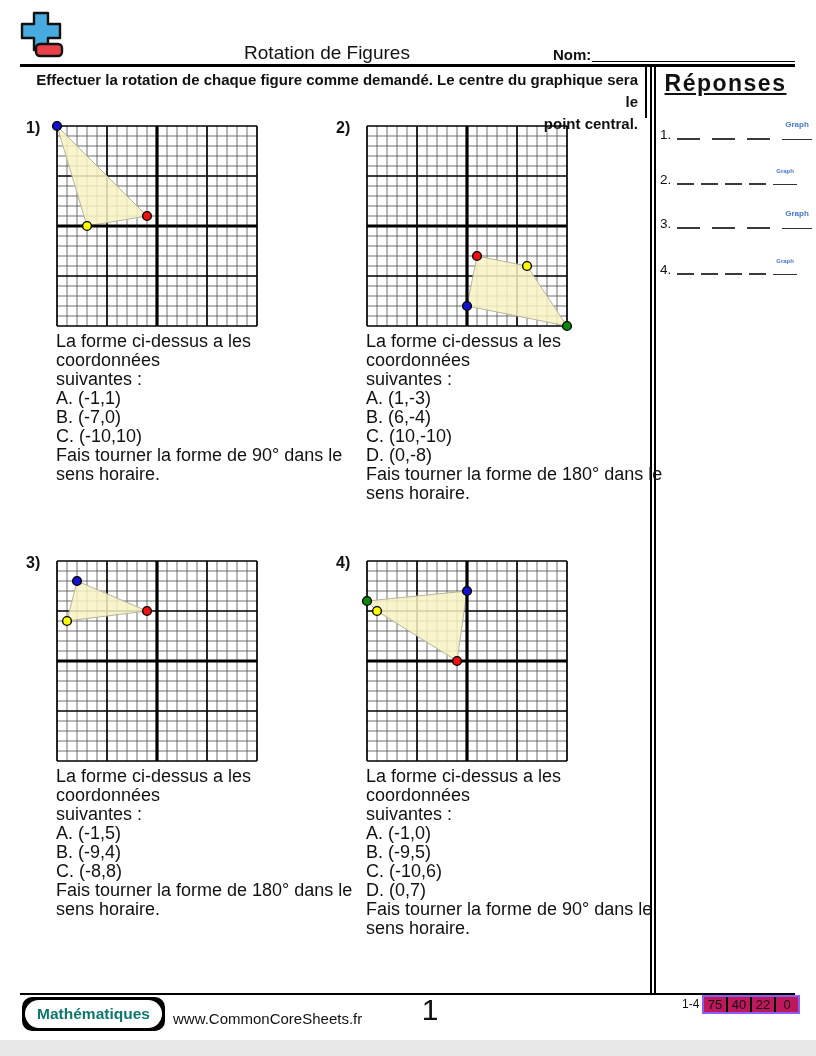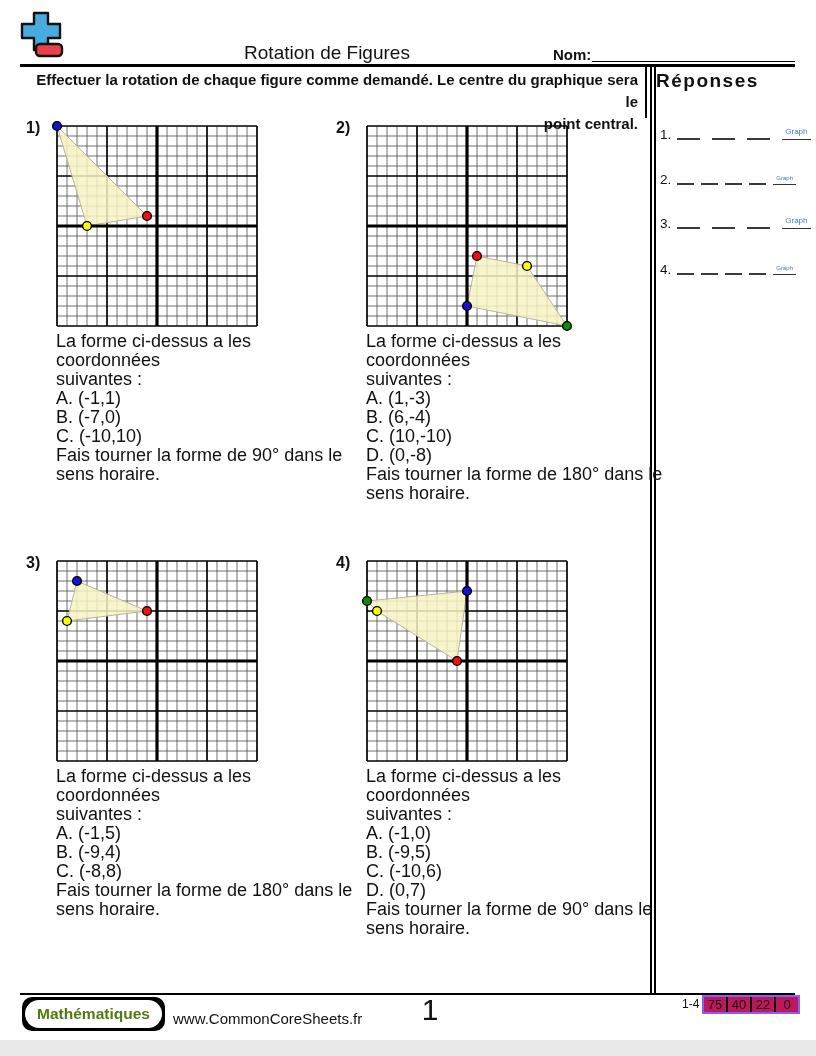--- a/index.html
+++ b/index.html
@@ -29,8 +29,8 @@
 
   
   .answers-title {
-    top:70px; left:656px; width:139px; font-size:19px;
-    font-weight:bold; letter-spacing:1.5px; 
+    top:70px; left:656px; width:139px; text-align:center; font-size:23px;
+    font-weight:bold; letter-spacing:1.5px; text-decoration:underline;
   }
   .answer-row {
     left:660px; width:136px; display:flex; align-items:flex-end; height:18px;

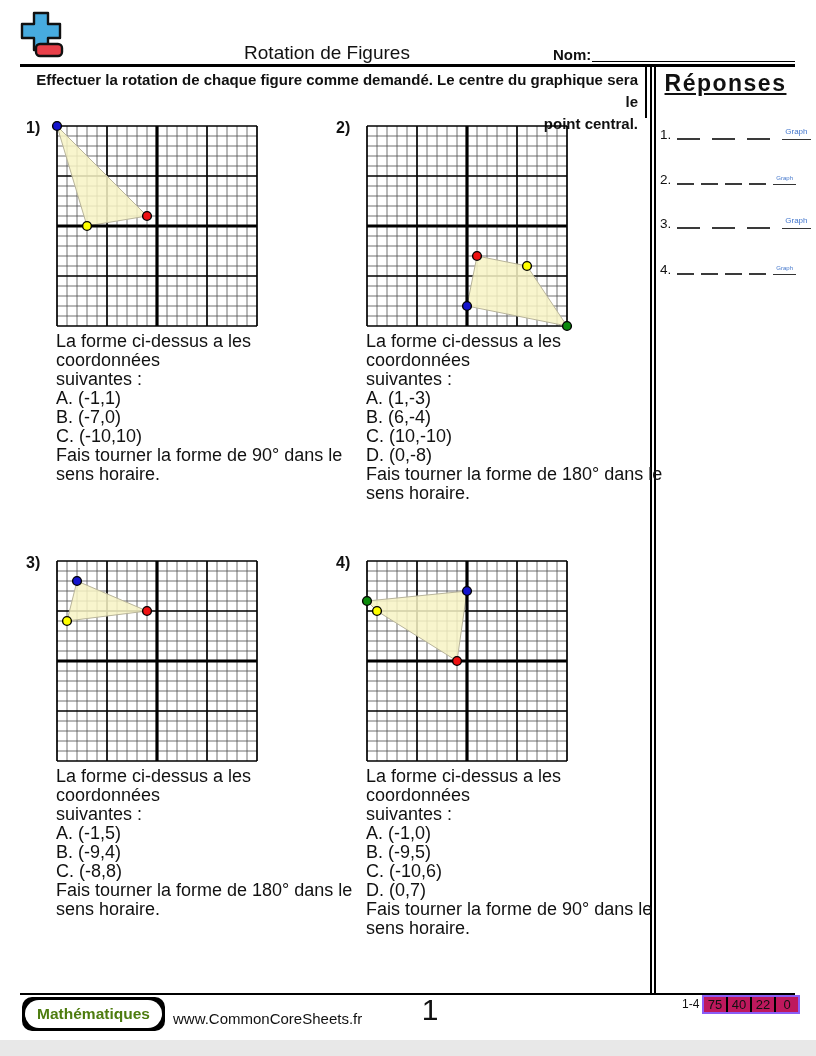--- a/index.html
+++ b/index.html
@@ -41,8 +41,8 @@
   .blank.b3 { width:23px; margin-right:12px; }
   .blank.b4 { width:17px; margin-right:7px; }
   .graph-link {
-    color:#4477cc; font-weight:normal; font-size:8px; text-decoration:none;
-    border-bottom:1.5px solid #333; padding:0 3px 3px 3px; margin-left:auto;
+    color:#4477cc; font-weight:bold; font-size:8px; text-decoration:none;
+    border-bottom:1.5px solid #333; padding:0 3px 10px 3px; margin-left:auto;
     margin-bottom:2px; cursor:pointer;
   }
   .graph-link.sm { font-size:6px; }

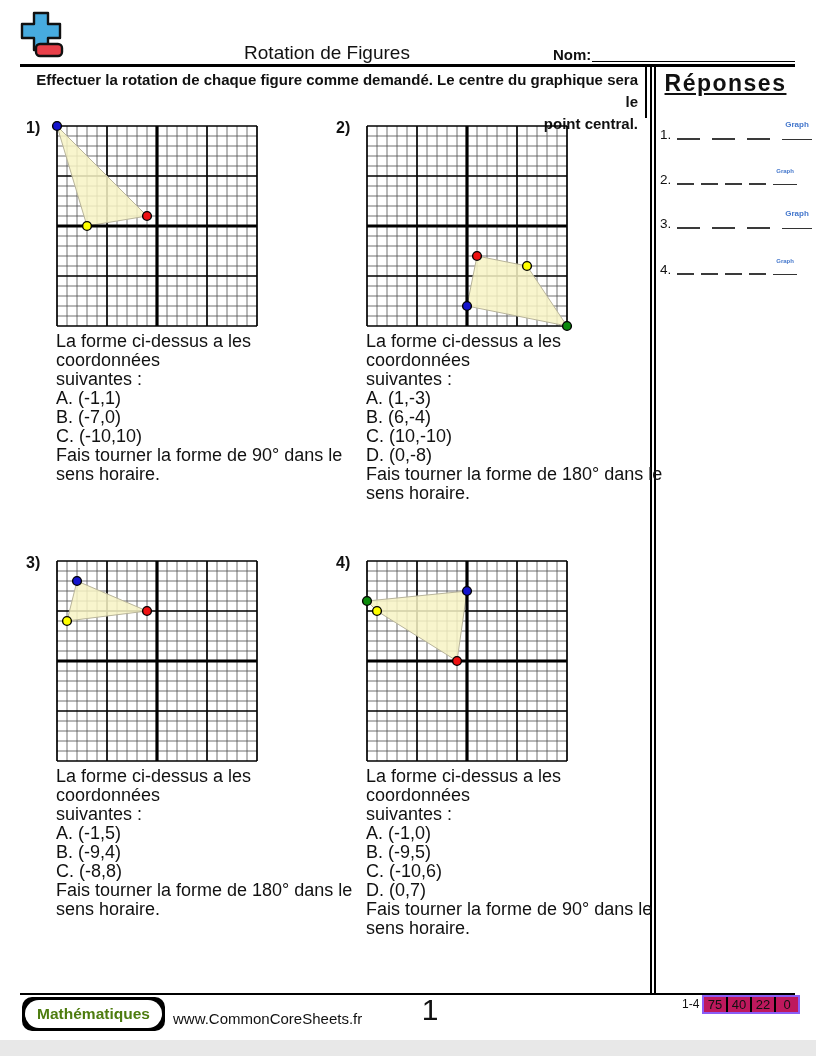--- a/index.html
+++ b/index.html
@@ -61,7 +61,7 @@
   .badge-inner {
     background:#fff; width:100%; height:100%; border-radius:14px;
     display:flex; align-items:center; justify-content:center;
-    font-size:15.5px; font-weight:bold; color:#4d7c0f;text-align:center;
+    font-size:15.5px; font-weight:bold; color:#0f766e;text-align:center;
   }
   .site-url { top:1010px; left:173px; font-size:15px; }
   .page-number { top:993px; left:430px; transform:translateX(-50%); font-size:30px; }

